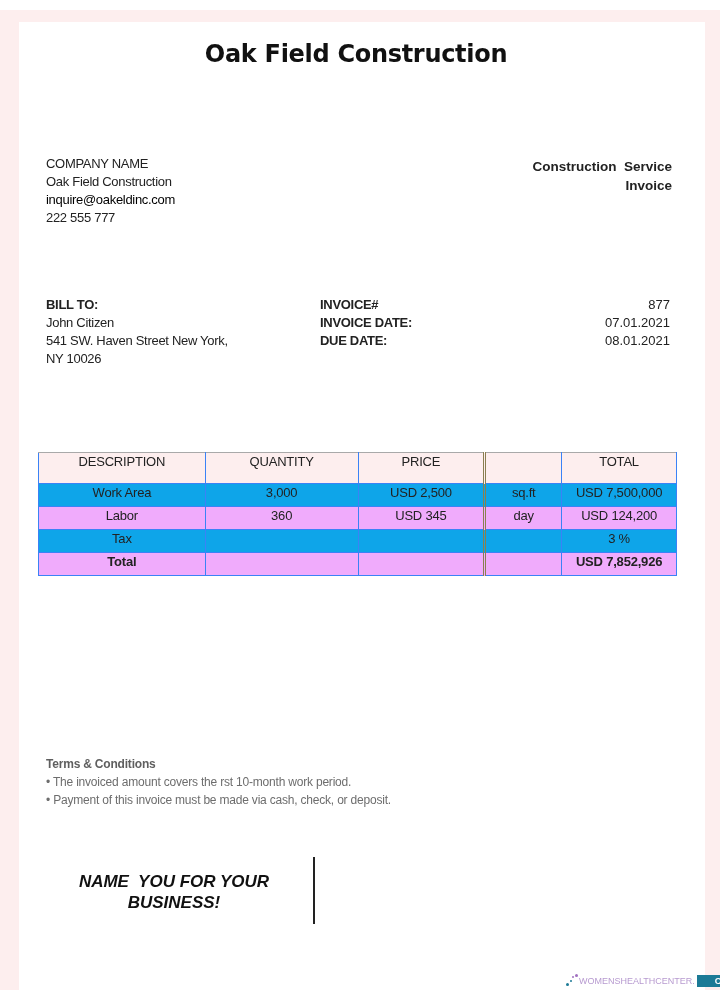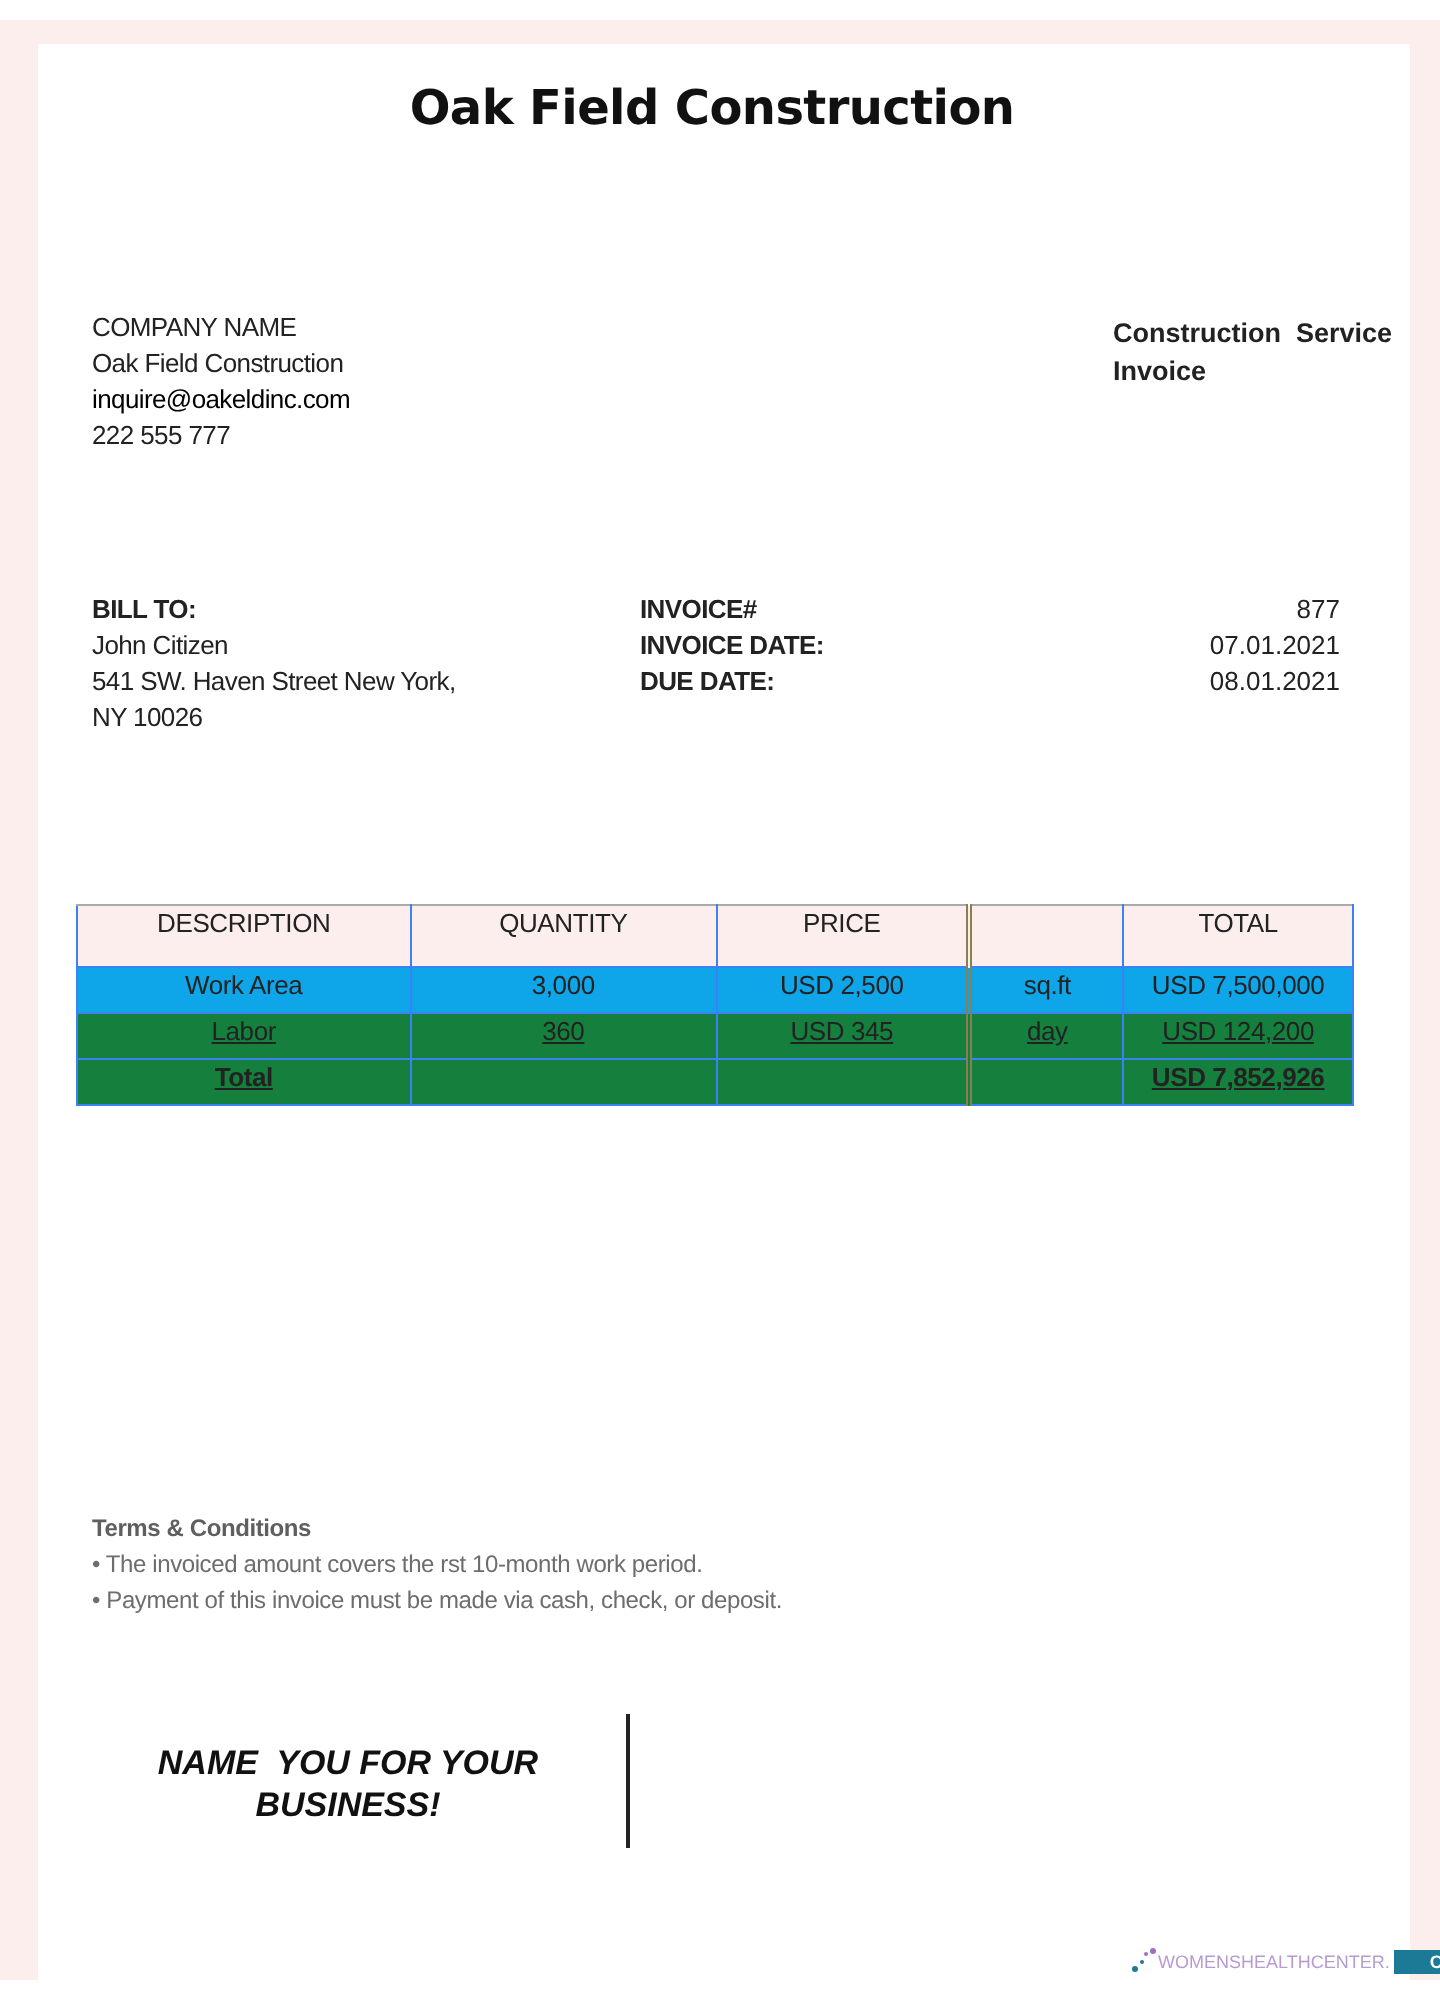--- a/index.html
+++ b/index.html
@@ -29,7 +29,7 @@
     }
     .company .email { color: #000000; }
     .doc-type {
-      right: 9px; top: 135px; text-align: left; font-size: 13.5px; font-weight: bold;
+      right: 33px; top: 135px; text-align: right; font-size: 13.5px; font-weight: bold;
       line-height: 19px; color: #222;
     }
     .billto {

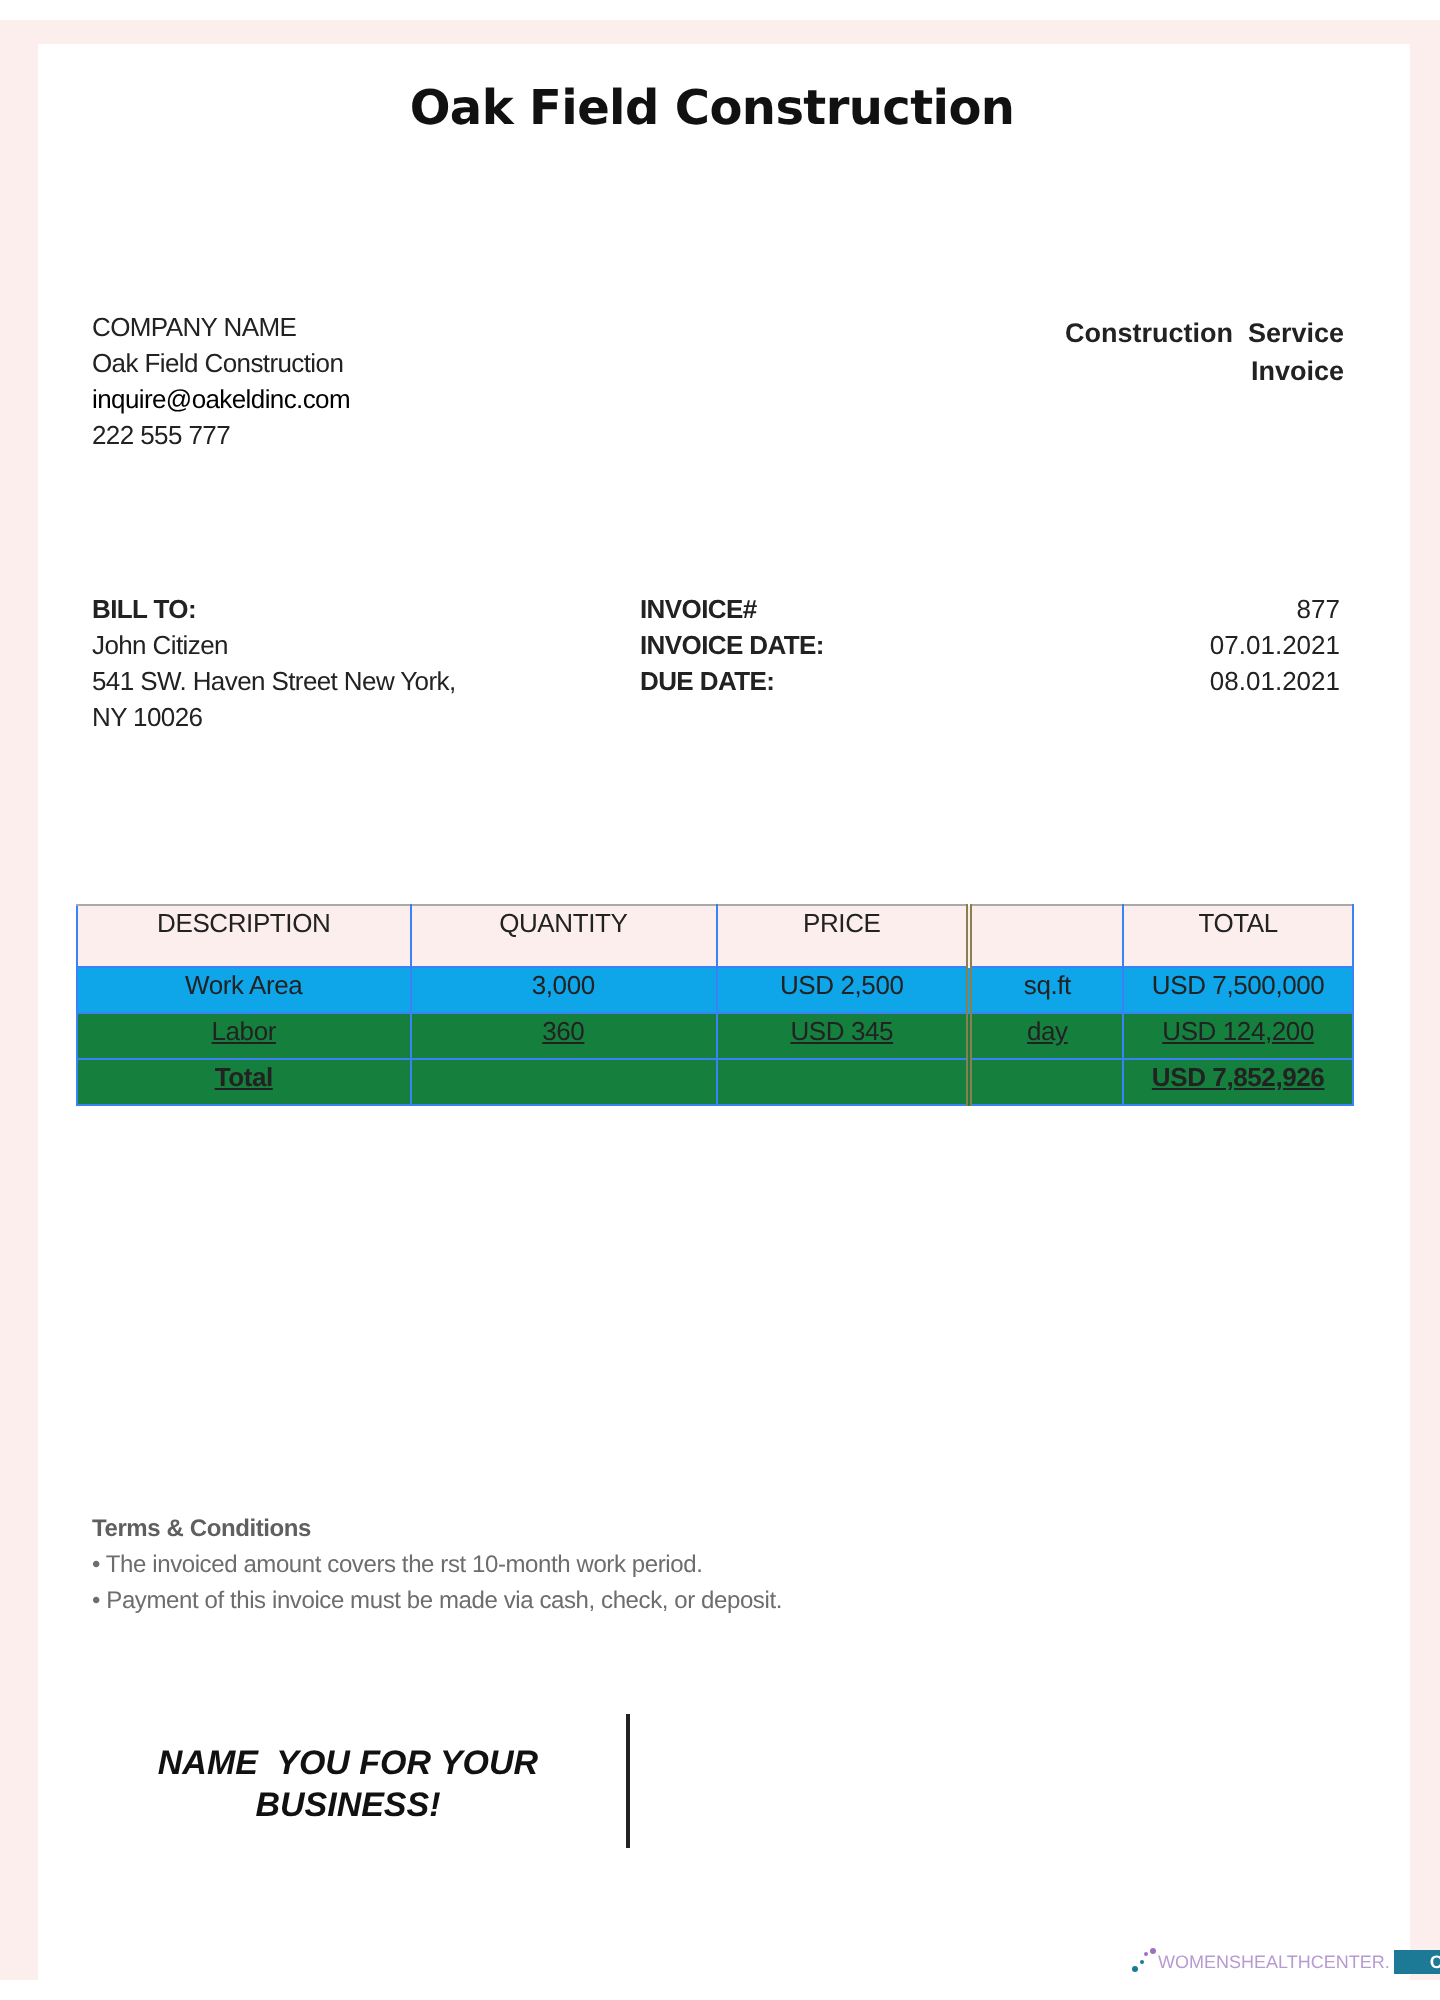--- a/index.html
+++ b/index.html
@@ -52,7 +52,7 @@
     }
     table.items thead th { height: 29px; background: #fdeeee; border-top-color: #a9a9a9; }
     table.items tbody tr { height: 23px; }
-    table.items tbody tr.pink td { background: #15803d; text-decoration: underline; }
+    table.items tbody tr.pink td { background: #f0abfc; }
     table.items tbody tr.white td { background: #0ea5e9; }
     table.items tr.total td { font-weight: bold; }
     table.items .unit-col { border-left: 3px double #8a7f50; }

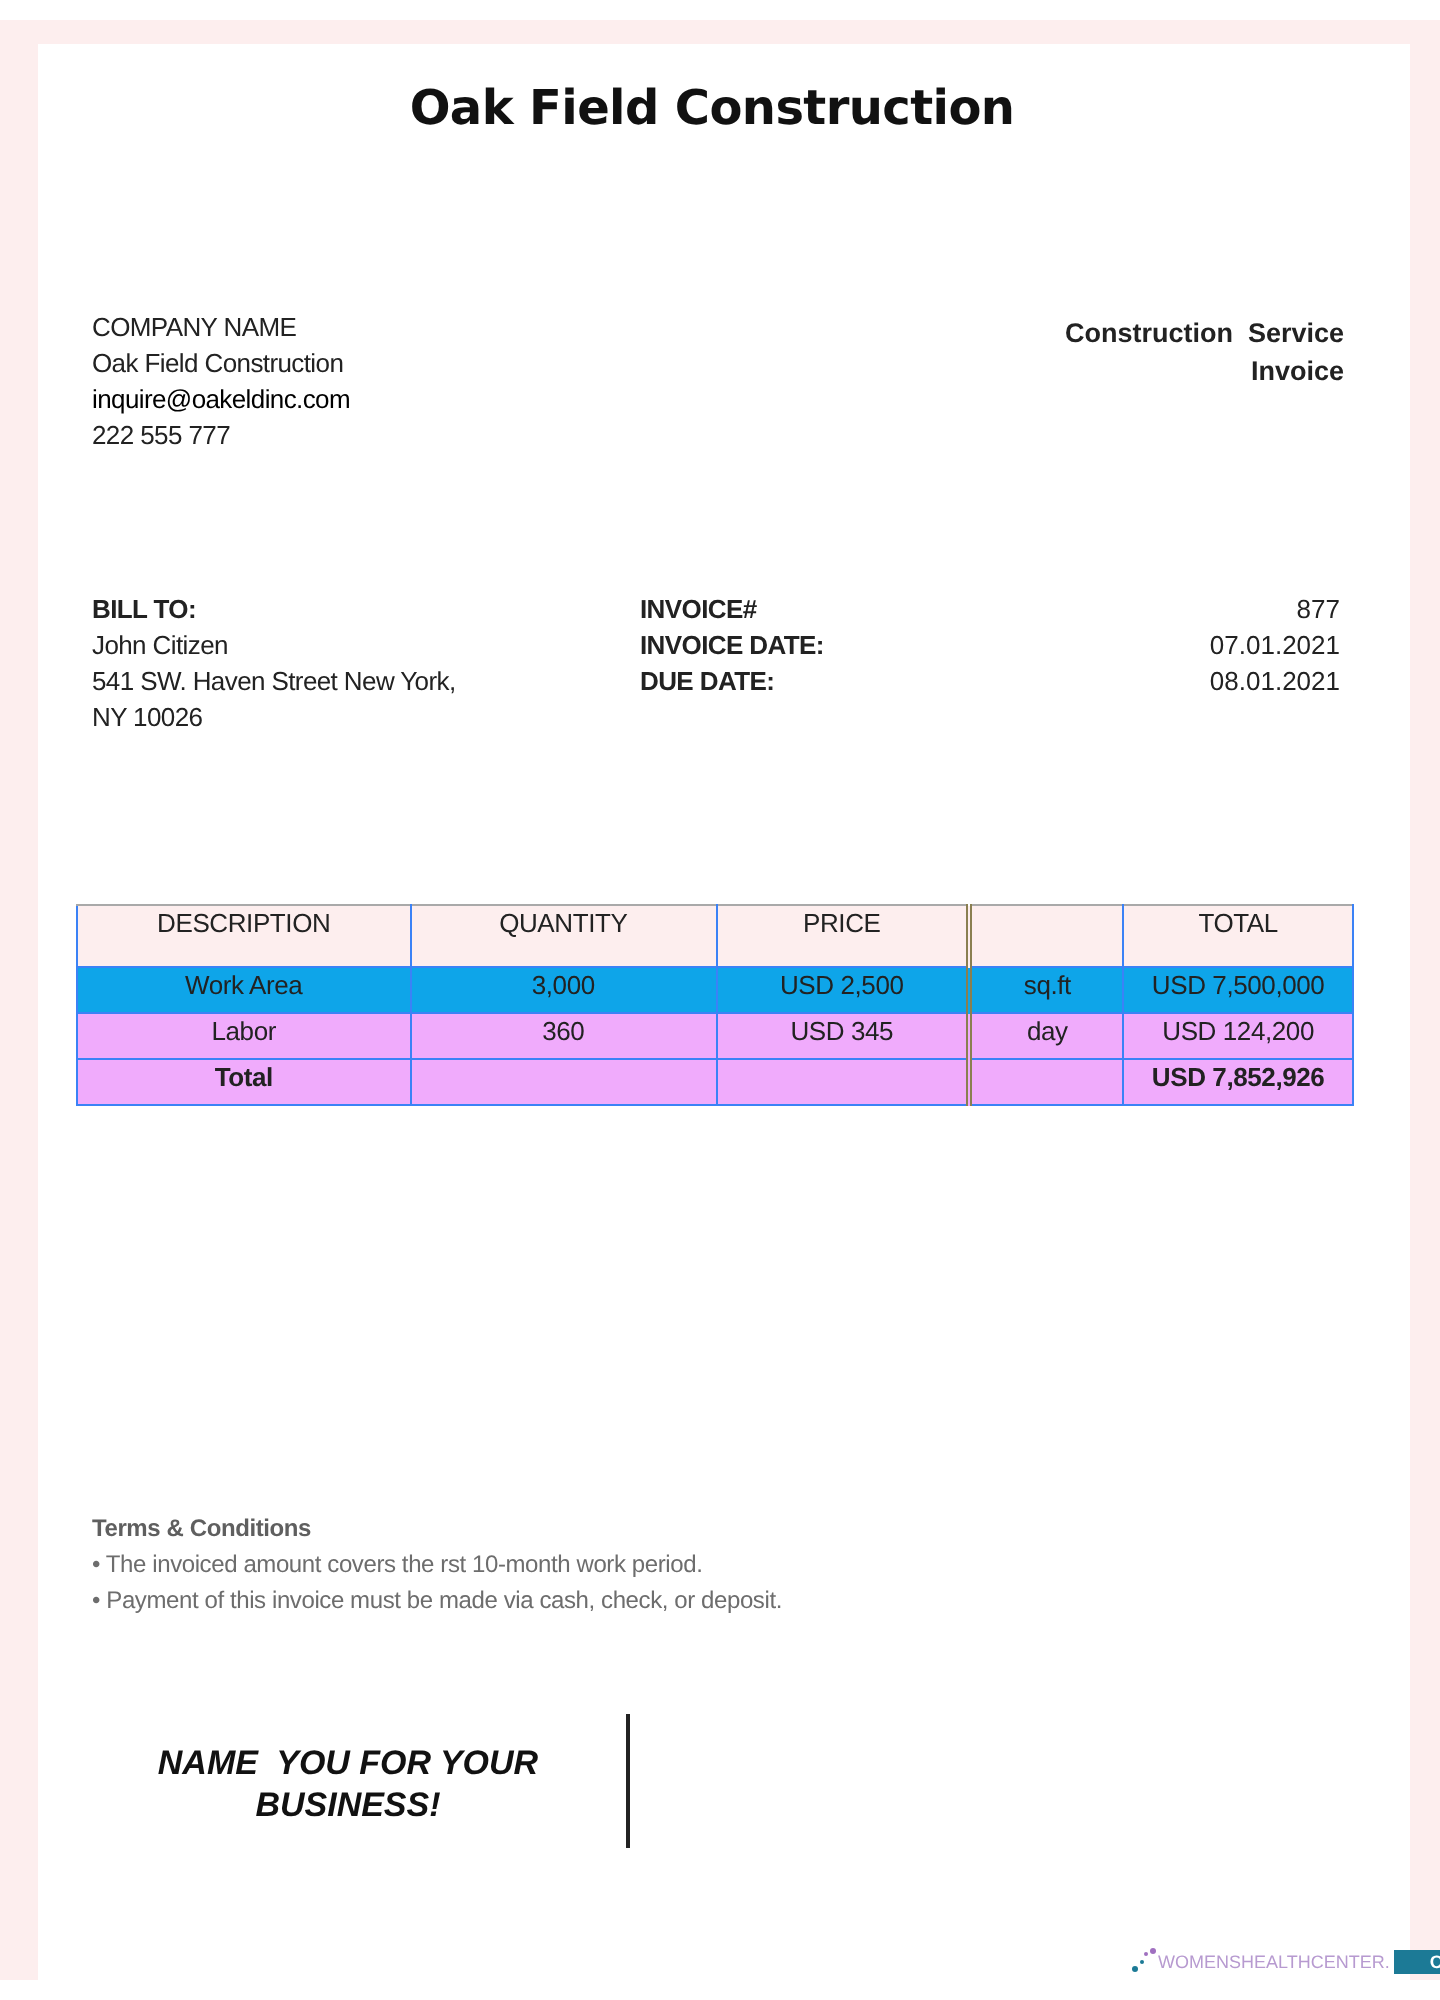--- a/index.html
+++ b/index.html
@@ -153,6 +153,13 @@
         <td class="unit-col">day</td>
         <td>USD 124,200</td>
       </tr>
+      <tr class="white">
+        <td>Tax</td>
+        <td></td>
+        <td></td>
+        <td class="unit-col"></td>
+        <td>3 %</td>
+      </tr>
       <tr class="pink total">
         <td>Total</td>
         <td></td>

